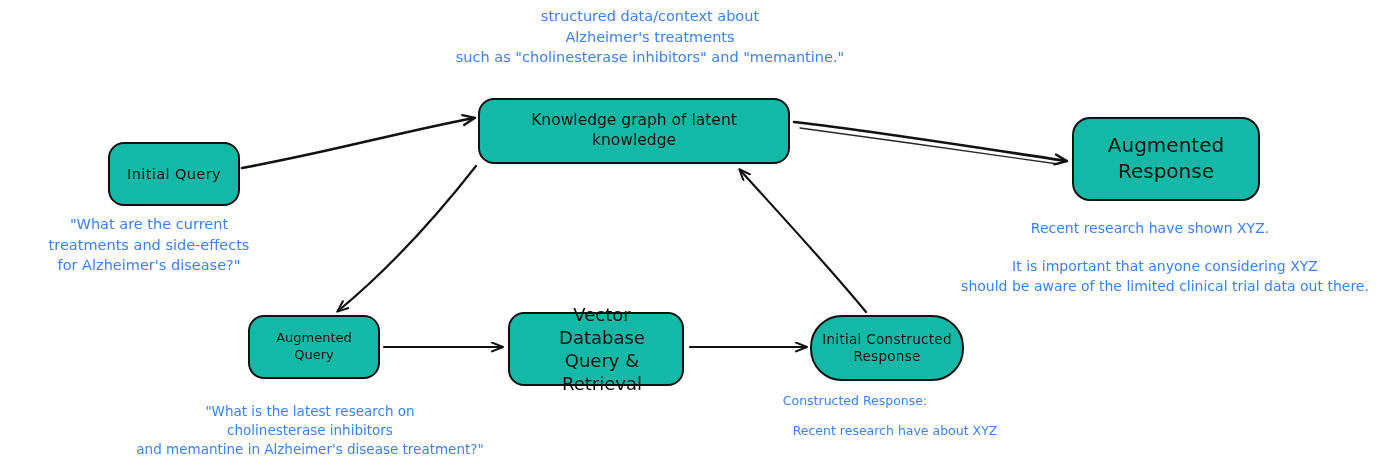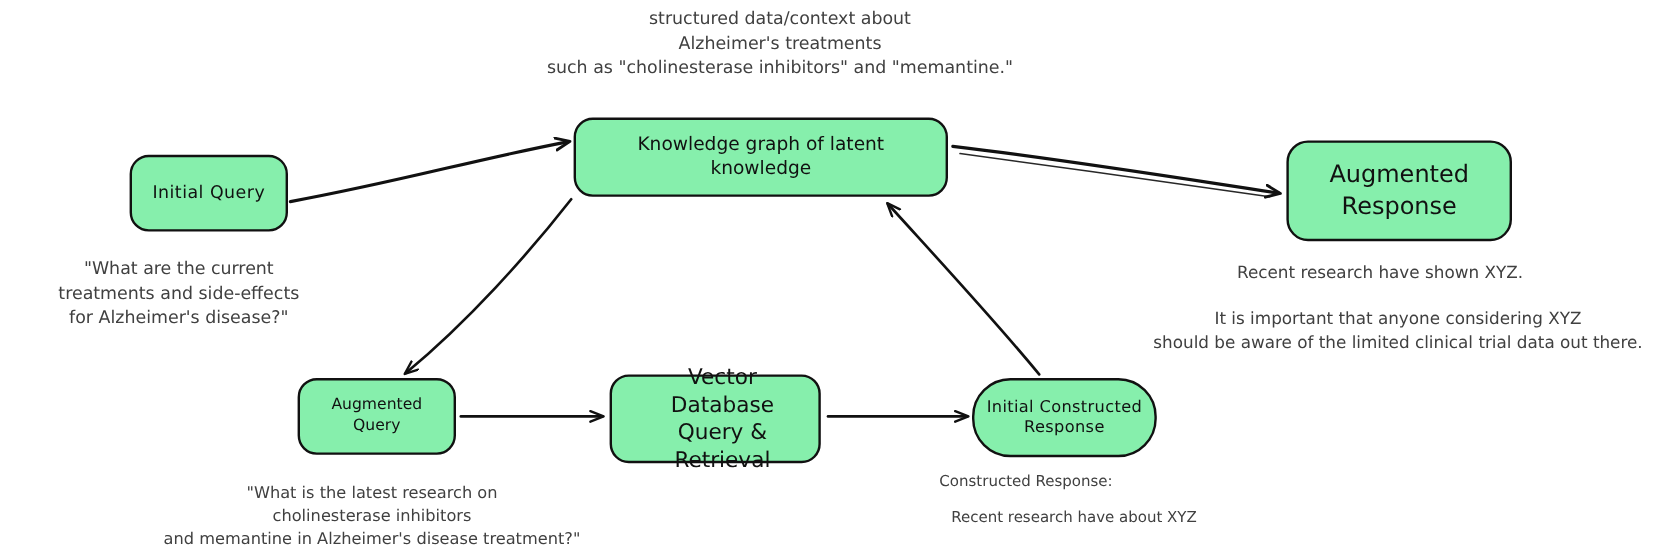--- a/index.html
+++ b/index.html
@@ -50,7 +50,7 @@
     text-align: center;
     white-space: pre-line;
     line-height: 1.42;
-    color: #404040;
+    color: #3b82f6;
   }
 
   

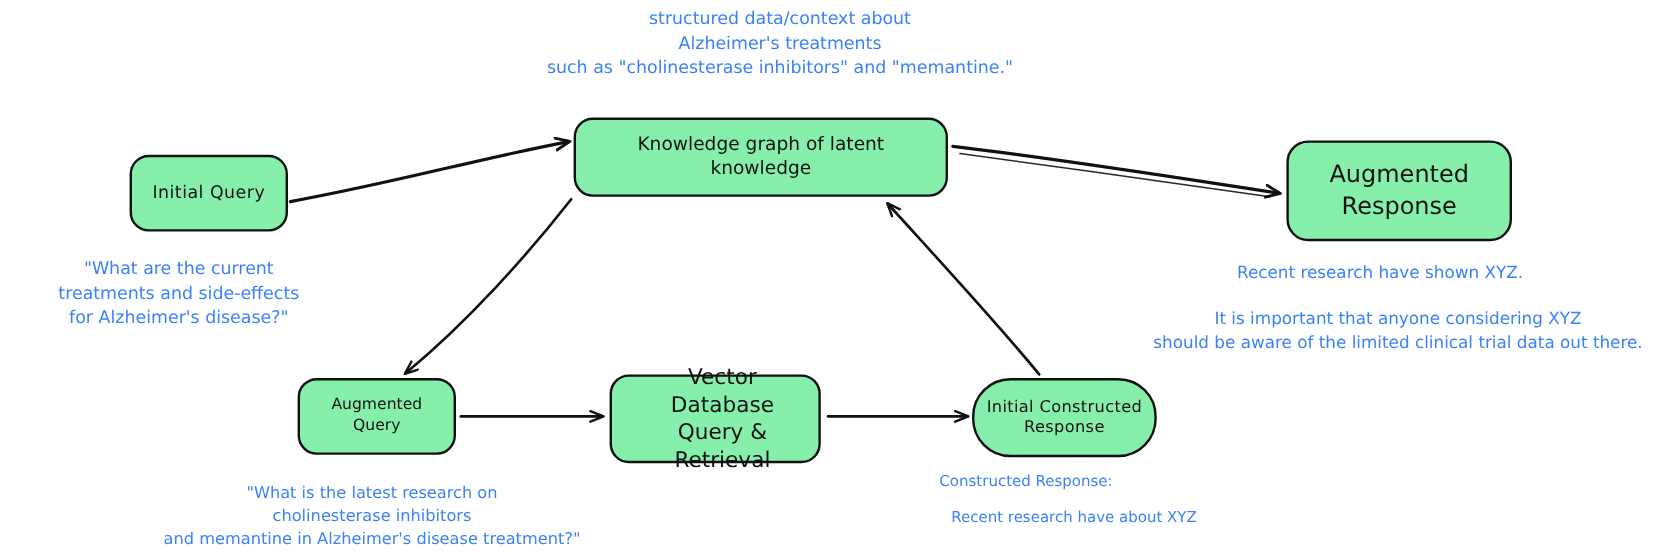--- a/index.html
+++ b/index.html
@@ -32,7 +32,7 @@
     box-sizing: border-box;
     border: 2.2px solid #111111;
     border-radius: 16px;
-    background: #86efac;
+    background: #14b8a6;
     display: flex;
     align-items: center;
     justify-content: center;

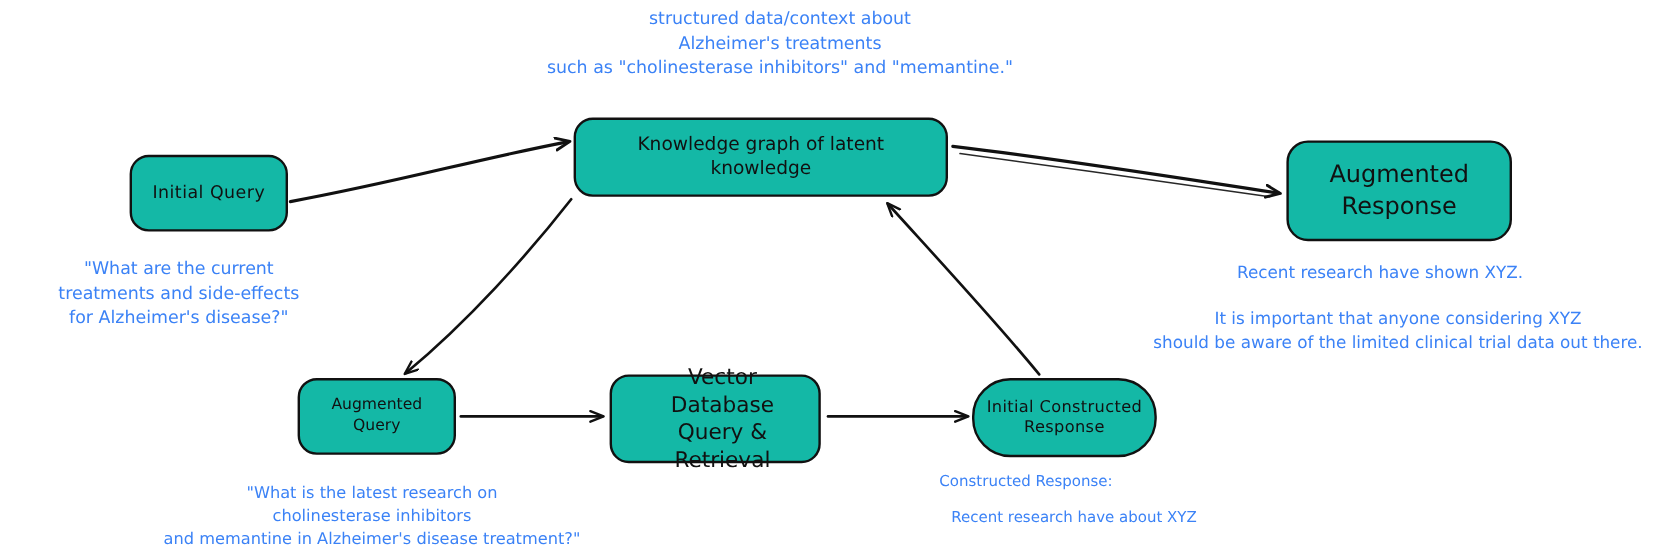--- a/index.html
+++ b/index.html
@@ -54,7 +54,7 @@
   }
 
   
-  #node-initial-query   { left: 108px;  top: 129px; width: 132px; height: 64px;  font-size: 14.5px; letter-spacing: .4px; }
+  #node-initial-query   { left: 108px;  top: 142px; width: 132px; height: 64px;  font-size: 14.5px; letter-spacing: .4px; }
   #node-knowledge-graph { left: 478px;  top: 98px;  width: 312px; height: 66px;  font-size: 15.5px; }
   #node-augmented-response { left: 1072px; top: 117px; width: 188px; height: 84px; font-size: 20px; border-radius: 18px; }
   #node-augmented-query { left: 248px;  top: 315px; width: 132px; height: 64px;  font-size: 13px; }

